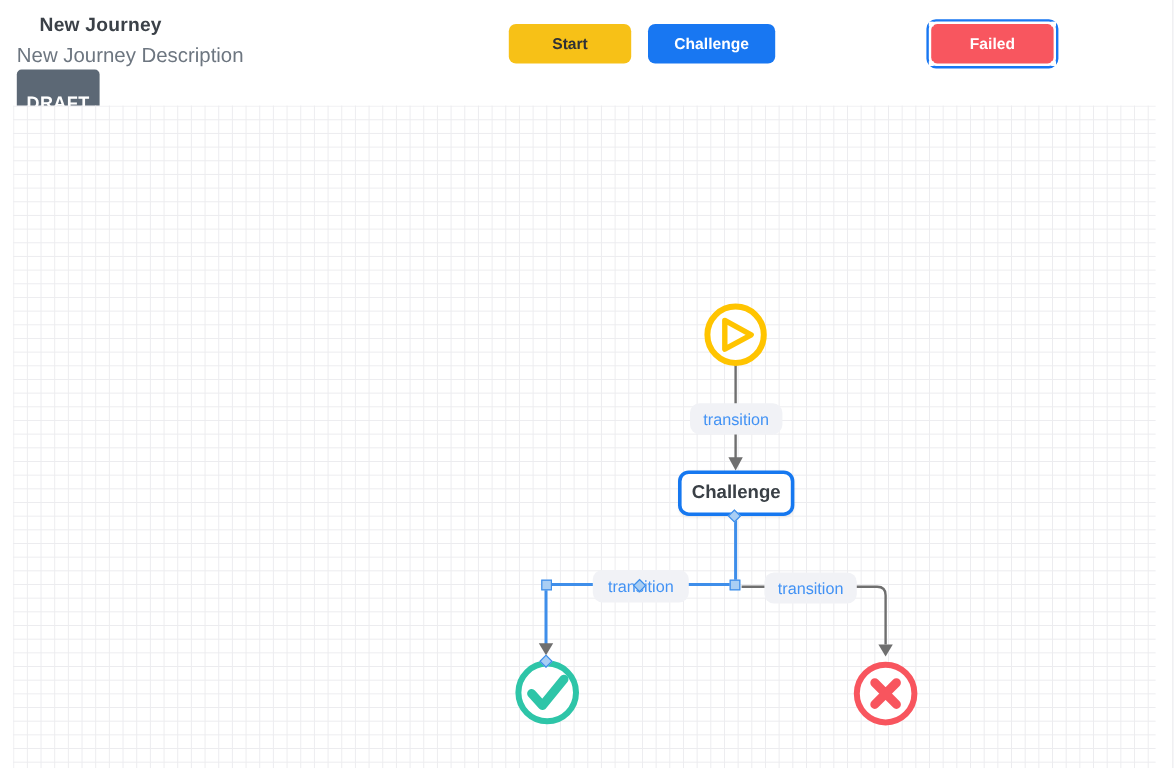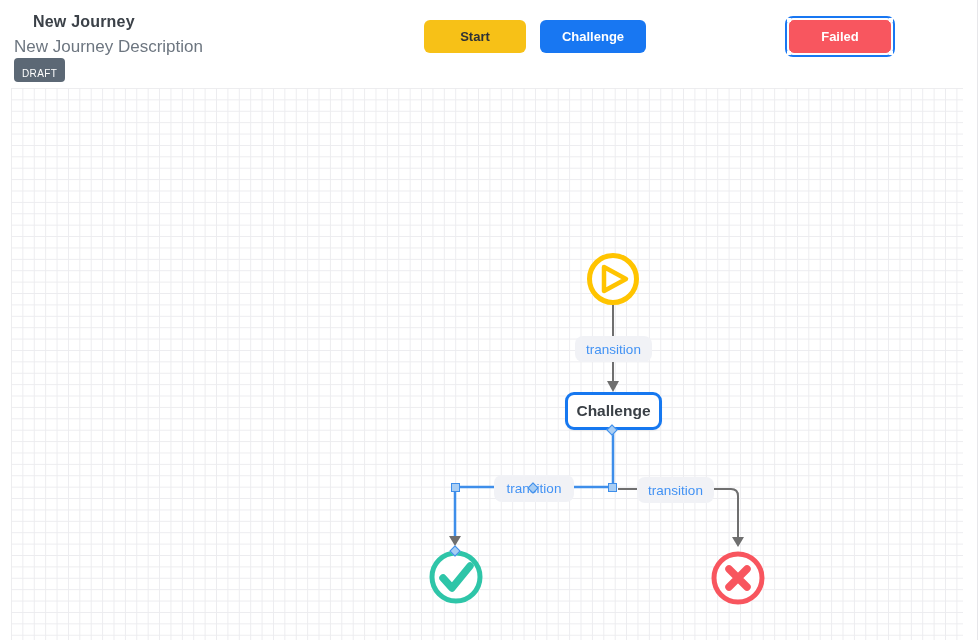--- a/index.html
+++ b/index.html
@@ -22,7 +22,7 @@
   .btn-challenge     { left: 540px; width: 106px; background: #1877f2; color: #fff; }
   .btn-authenticated { left: 658px; width: 107px; background: #30c3a4; color: #fff; }
   .btn-failed-wrap { position: absolute; left: 772px; top: 16px; width: 110px; height: 41px;
-    border: 2px solid #1877f2; border-radius: 8px; background: #fff; padding: 2px; cursor: pointer; margin-left: 13px; }
+    border: 2px solid #1877f2; border-radius: 8px; background: #fff; padding: 2px; cursor: pointer; }
   .btn-failed-wrap .corner { position:absolute; width:4px; height:4px; background:#fff; z-index:2; }
   .corner.tl{left:0;top:0;} .corner.tr{right:0;top:0;} .corner.bl{left:0;bottom:0;} .corner.br{right:0;bottom:0;}
   .btn-failed-inner { width: 100%; height: 100%; background: #f8565f; color: #fff; border: none;

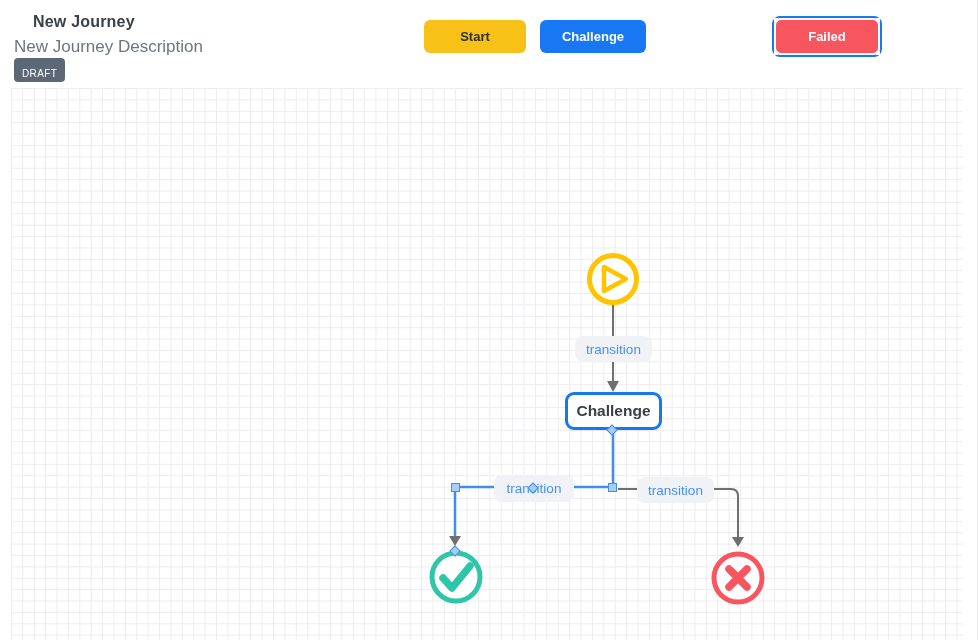--- a/index.html
+++ b/index.html
@@ -13,7 +13,7 @@
   .j-title { position: absolute; left: 14px; top: 13px; font-size: 16px; font-weight: bold; color: #3b4148; letter-spacing: .2px; margin-left: 19px; }
   .j-desc  { position: absolute; left: 14px; top: 37px; font-size: 17px; color: #6d7680; }
   .j-badge { position: absolute; left: 14px; top: 58px; background: #5c6875; color: #fff;
-    font-size: 10px; font-weight: normal; letter-spacing: .4px; padding: 10px 8px 3px; border-radius: 4px; }
+    font-size: 15px; font-weight: bold; letter-spacing: .4px; padding: 20px 8px 3px; border-radius: 4px; }
 
   .btn { position: absolute; top: 20px; height: 33px; border: none; border-radius: 6px;
     font-family: inherit; font-size: 13px; font-weight: bold; cursor: pointer;

